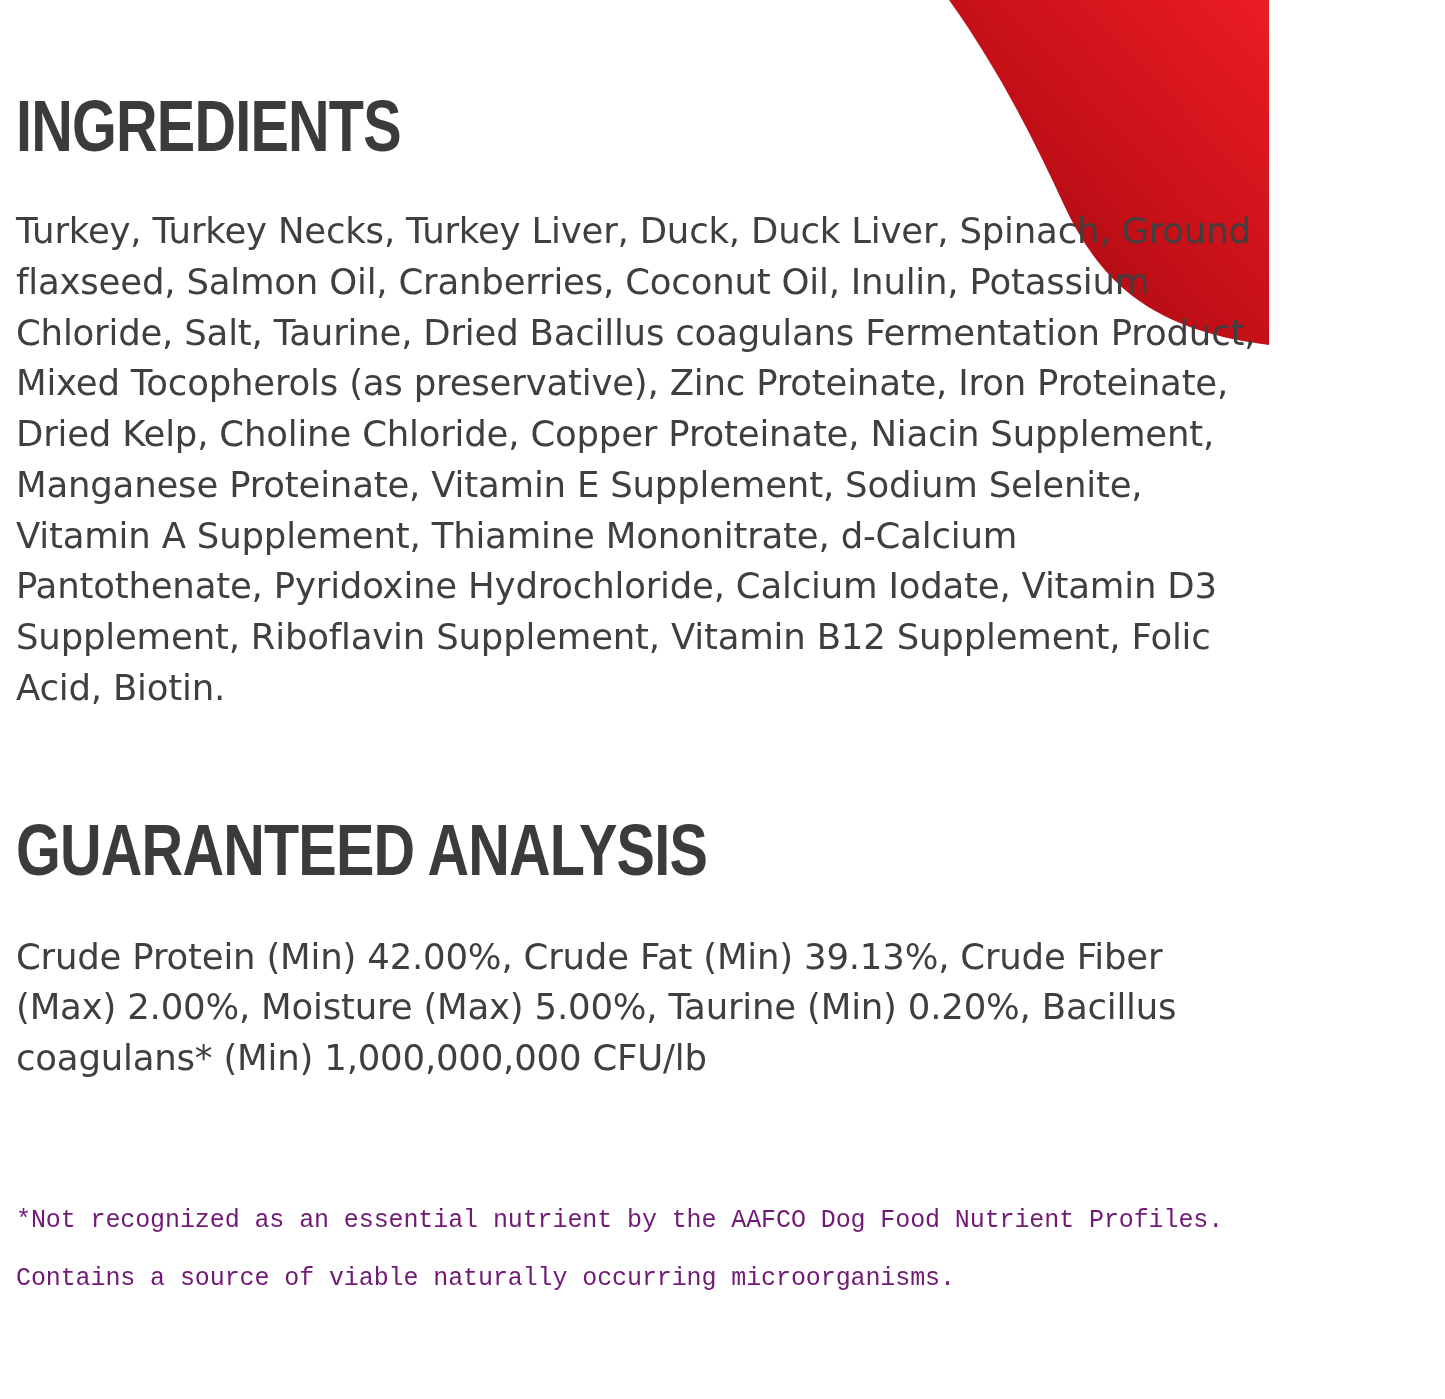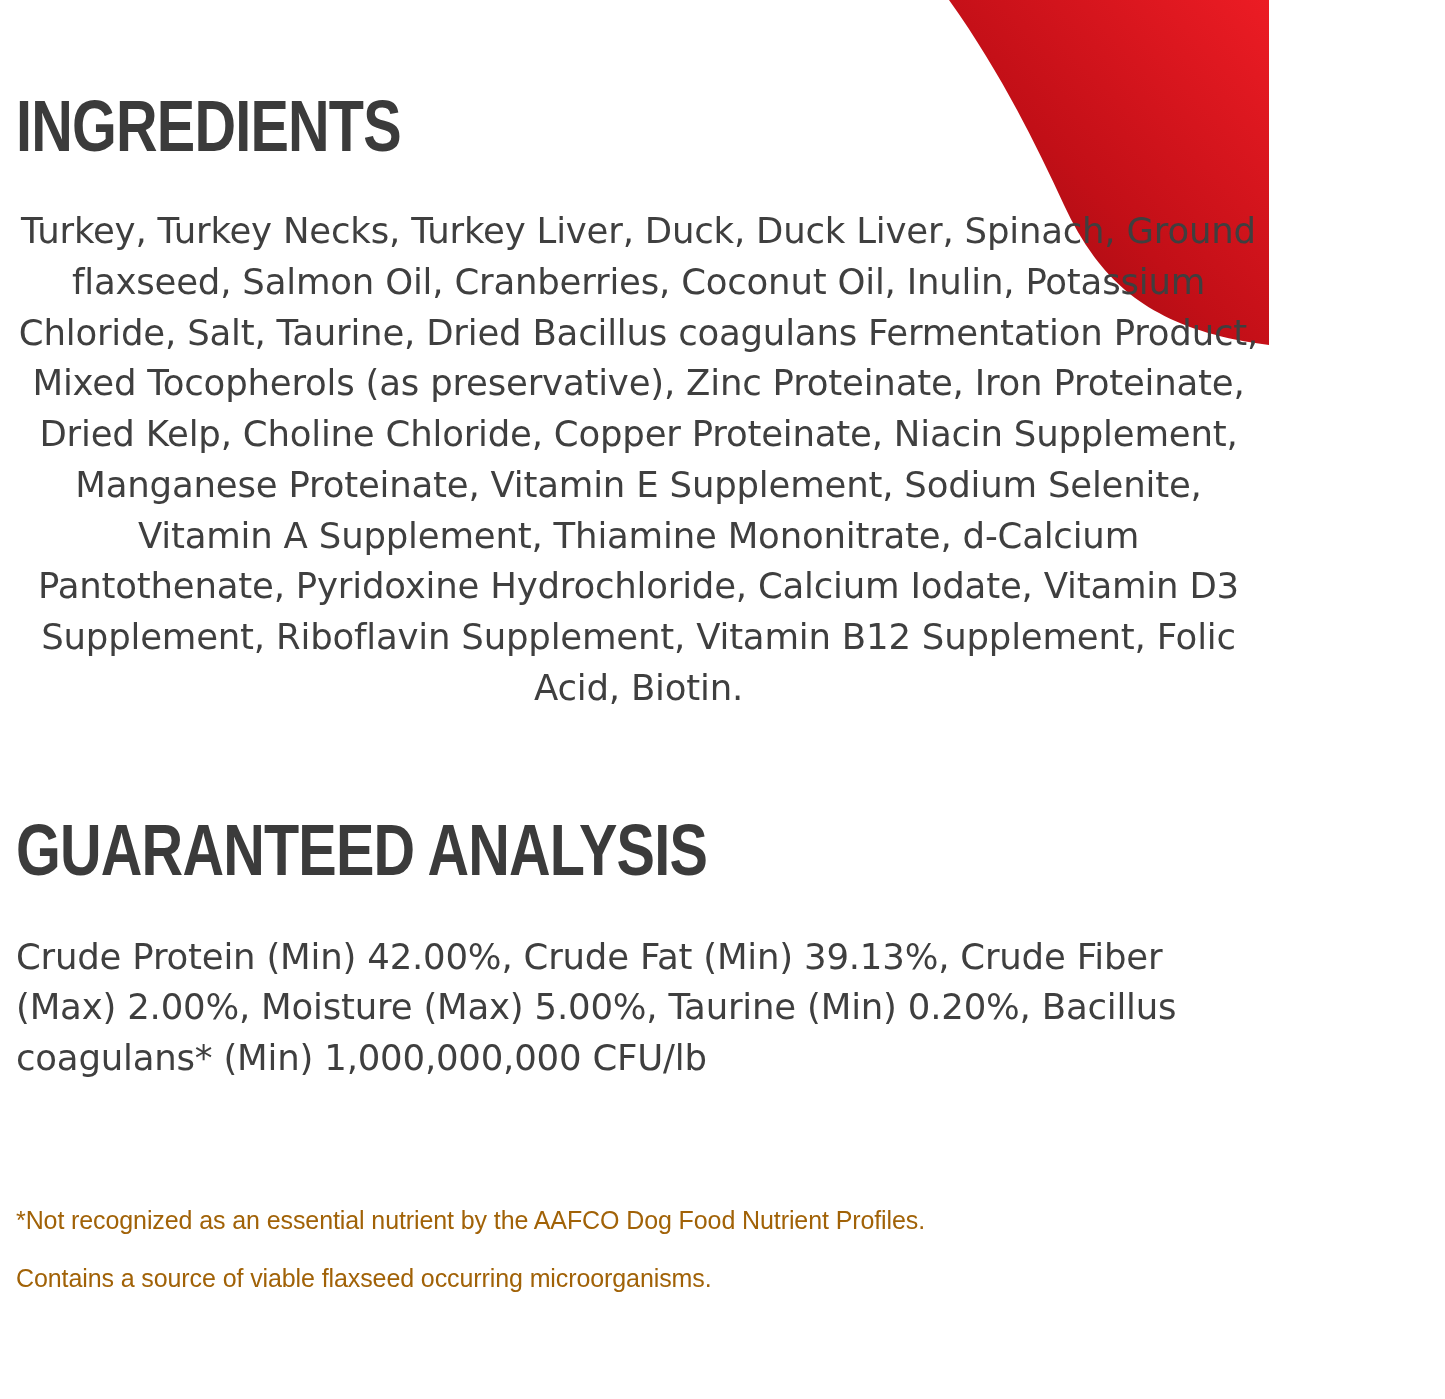--- a/index.html
+++ b/index.html
@@ -70,7 +70,6 @@
 
   #ingredients-text {
     padding-top: 44px;
-    text-align: center;
   }
 
   #analysis-heading {

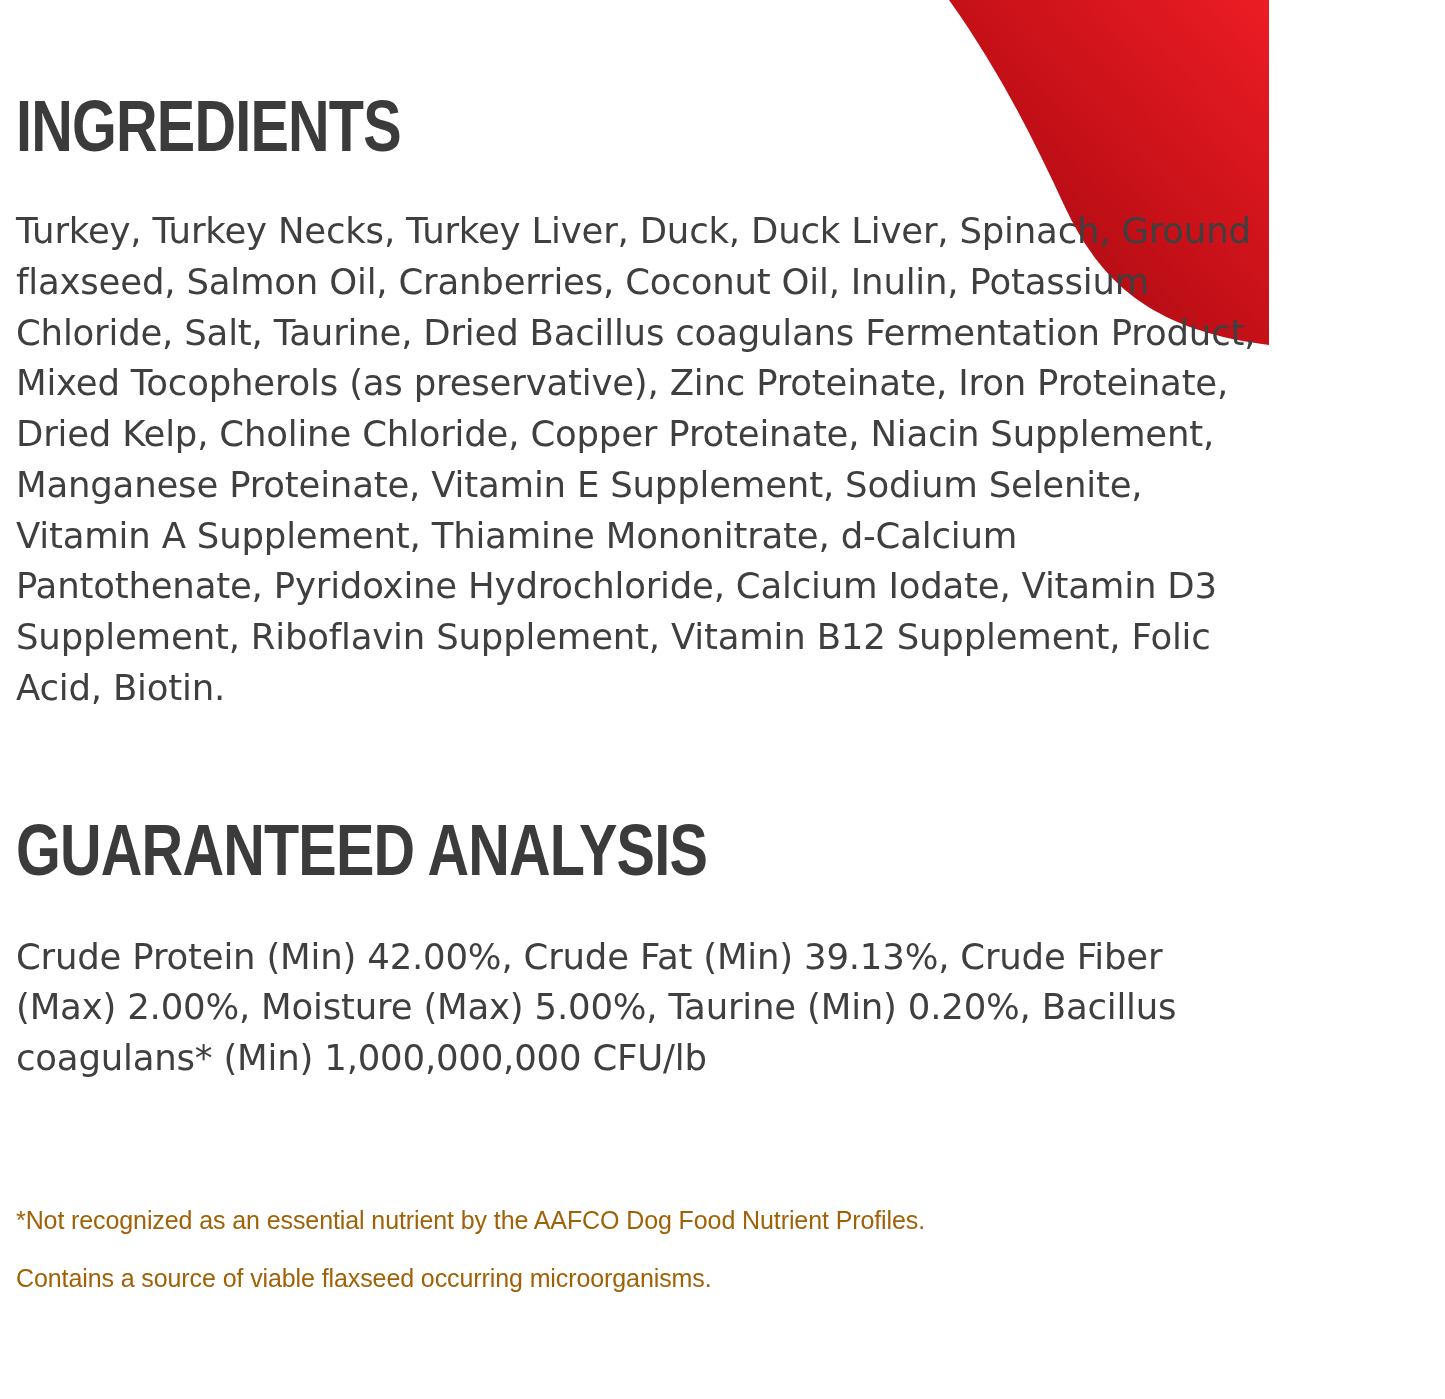--- a/index.html
+++ b/index.html
@@ -85,10 +85,10 @@
   }
 
   .footnote {
-    font-family: Liberation Sans, sans-serif;
+    font-family: Liberation Mono, monospace;
     font-size: 25px;
     line-height: 1.35;
-    color: #a16207;
+    color: #701a75;
     margin: 0;
     padding-bottom: 24px;
     letter-spacing: -0.1px;

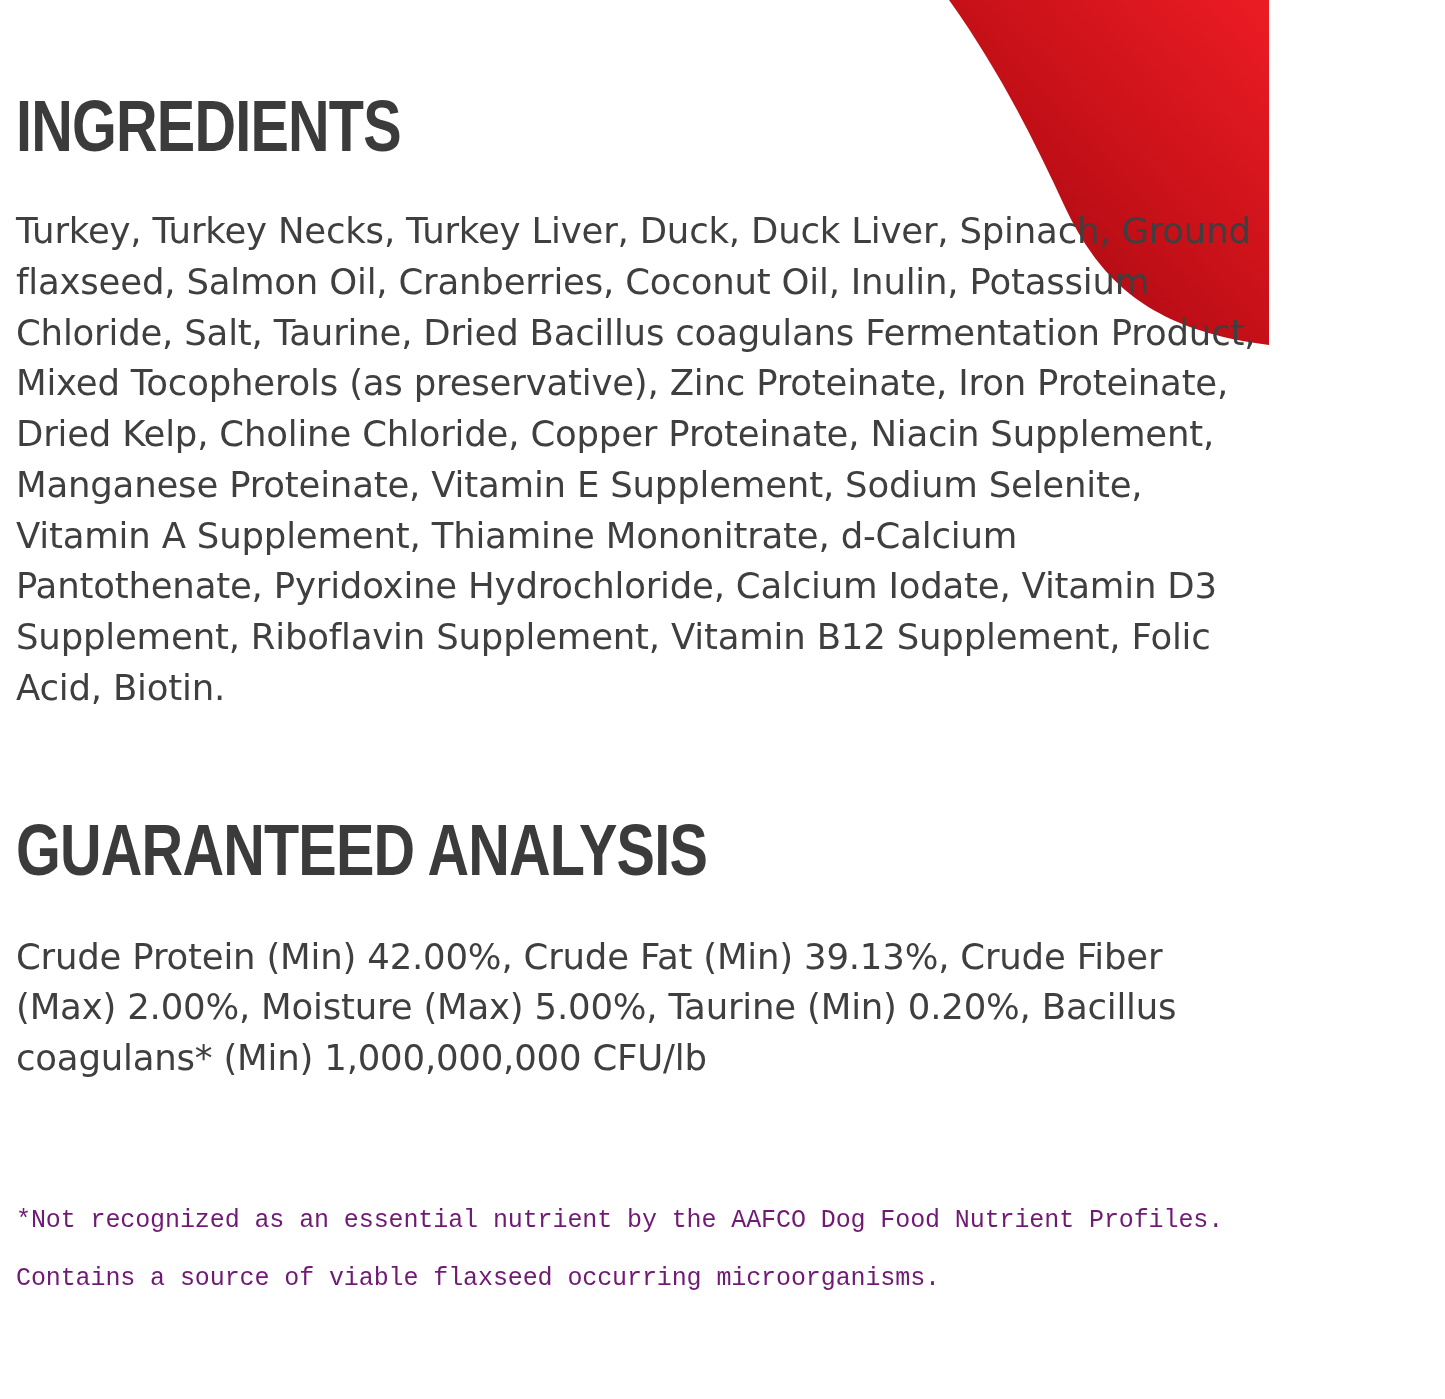--- a/index.html
+++ b/index.html
@@ -122,7 +122,7 @@
 
     <div class="footnotes">
       <p class="footnote">*Not recognized as an essential nutrient by the AAFCO Dog Food Nutrient Profiles.</p>
-      <p class="footnote">Contains a source of viable flaxseed occurring microorganisms.</p>
+      <p class="footnote">Contains a source of viable naturally occurring microorganisms.</p>
     </div>
 
   </div>

